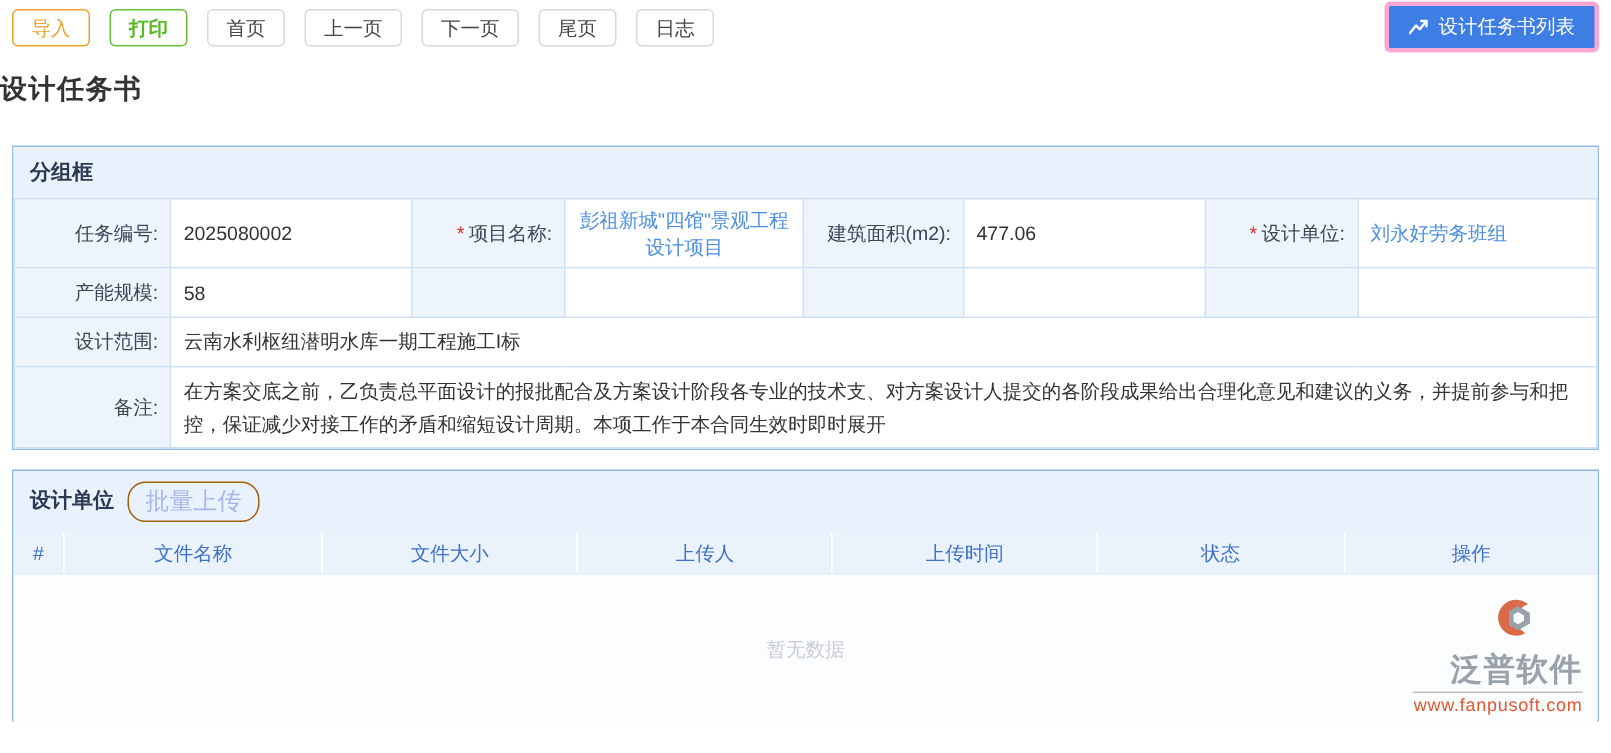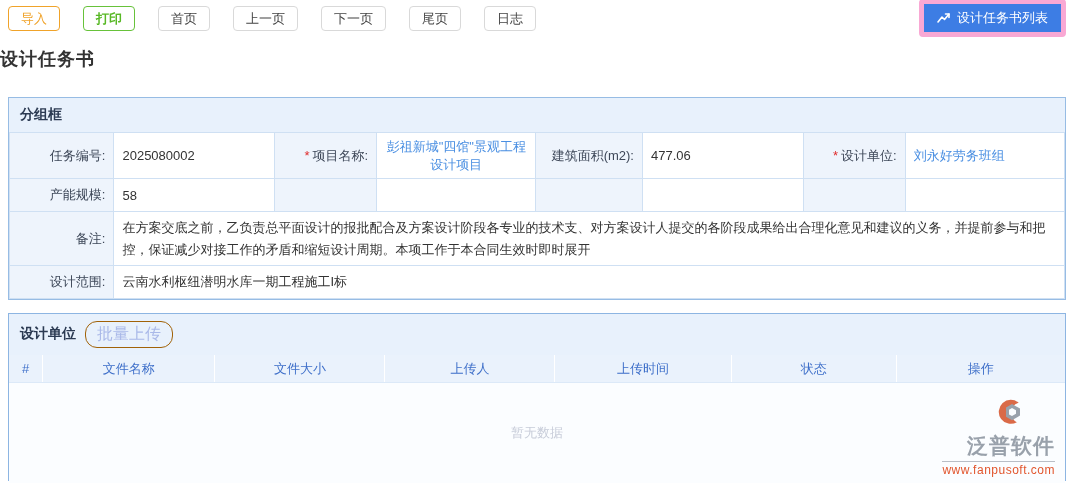--- a/index.html
+++ b/index.html
@@ -18,7 +18,7 @@
     align-items: center;
     padding: 4px 8px 0 8px;
     height: 32px;
-    gap: 23px;
+    gap: 13px;
   }
   .btn {
     background: #fff;

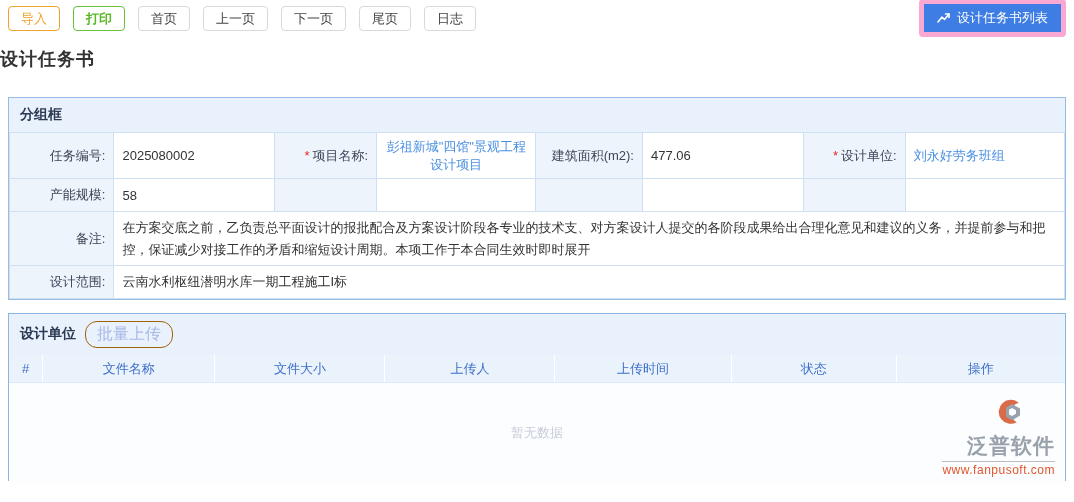--- a/index.html
+++ b/index.html
@@ -36,7 +36,7 @@
   .btn-primary {
     margin-left: auto;
     background: #3d7de4;
-    border: 5px solid #f9a8d4;
+    border: 3px solid #f9a8d4;
     color: #fff;
     display: inline-flex;
     align-items: center;

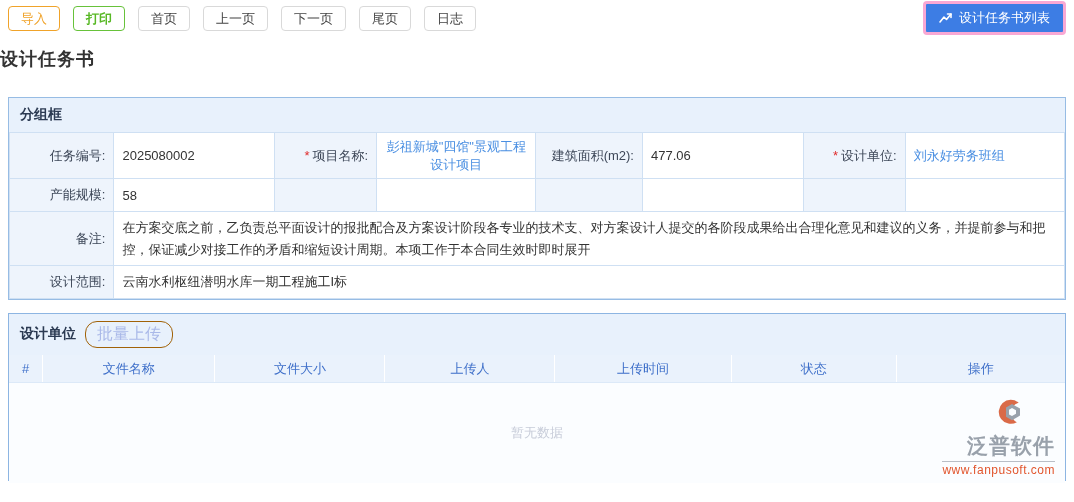--- a/index.html
+++ b/index.html
@@ -211,12 +211,12 @@
       <td class="val"></td>
     </tr>
     <tr>
+      <td class="lbl">设计范围:</td>
+      <td class="val" colspan="7">云南水利枢纽潜明水库一期工程施工I标</td>
+    </tr>
+    <tr>
       <td class="lbl">备注:</td>
       <td class="val remark-val" colspan="7">在方案交底之前，乙负责总平面设计的报批配合及方案设计阶段各专业的技术支、对方案设计人提交的各阶段成果给出合理化意见和建议的义务，并提前参与和把控，保证减少对接工作的矛盾和缩短设计周期。本项工作于本合同生效时即时展开</td>
-    </tr>
-    <tr>
-      <td class="lbl">设计范围:</td>
-      <td class="val" colspan="7">云南水利枢纽潜明水库一期工程施工I标</td>
     </tr>
   </tbody>
     </table>

